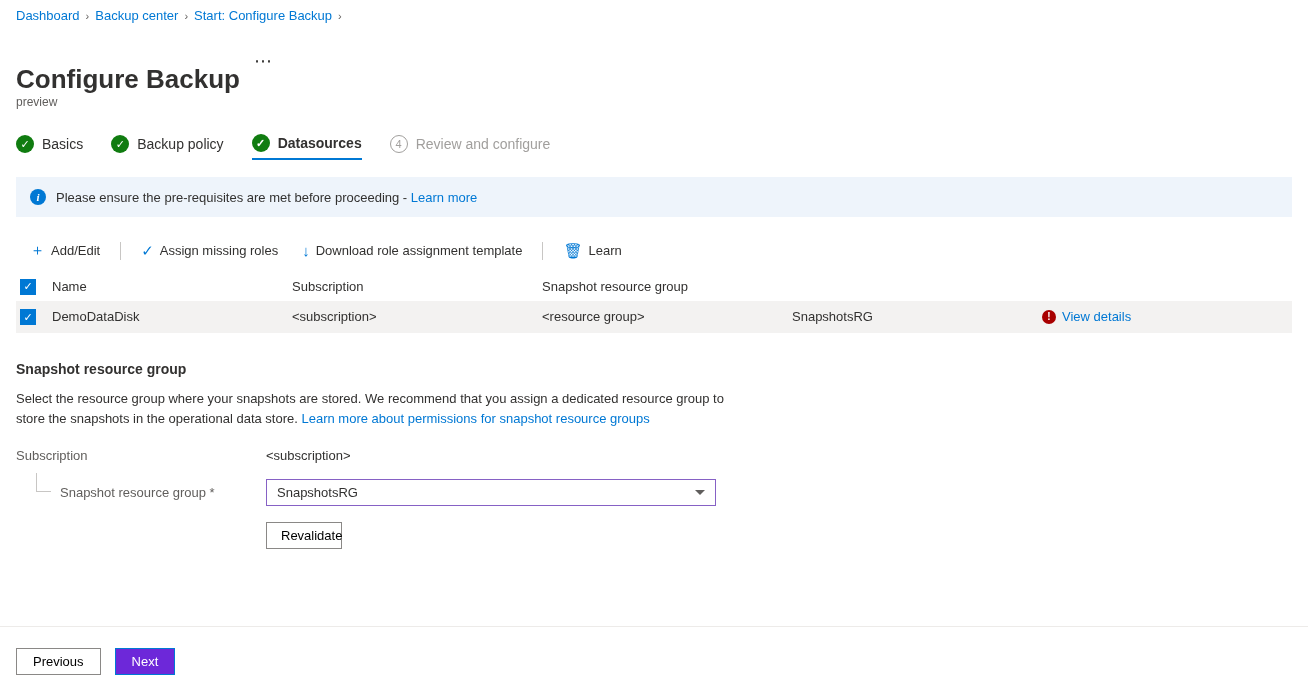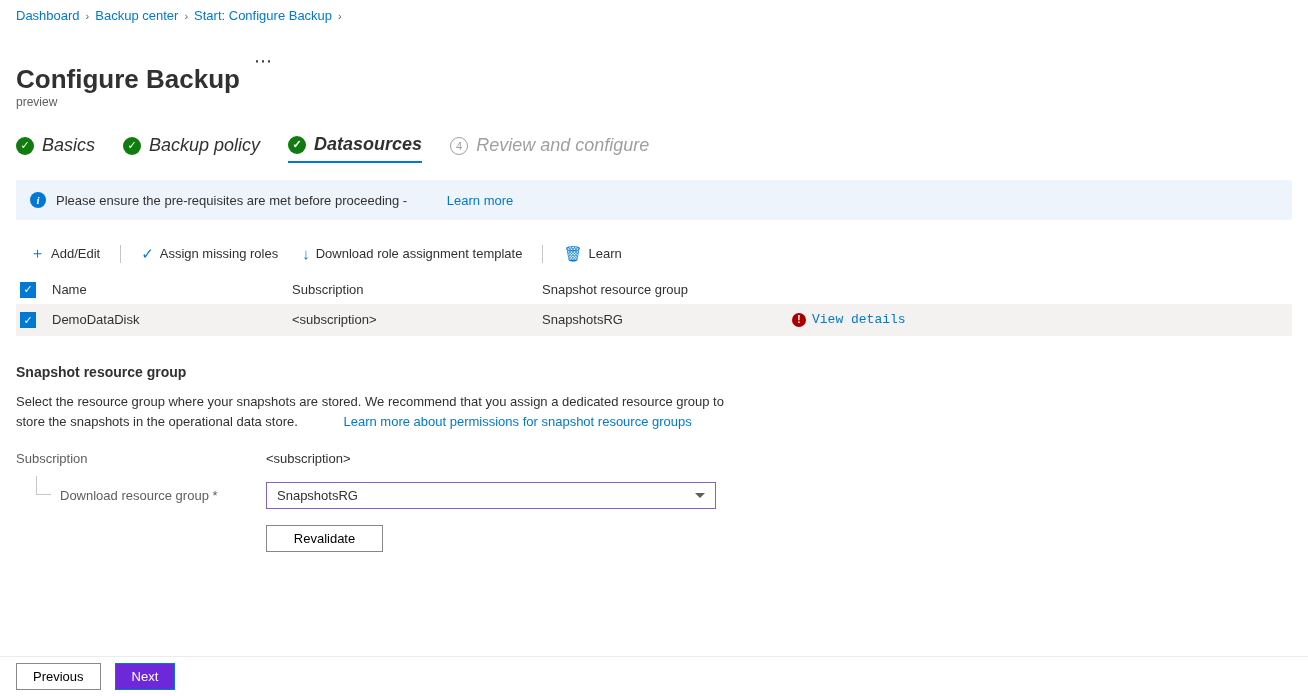--- a/index.html
+++ b/index.html
@@ -48,7 +48,7 @@
       cursor: pointer;
     }
     .step.active { border-bottom: 2px solid #0078d4; font-weight: 600; }
-    .step .label { font-size: 18px; color: #323130; font-style: italic; }
+    .step .label { font-size: 14px; color: #323130; }
     .step.disabled .label { color: #a19f9d; }
     .check-circle {
       width: 18px; height: 18px; border-radius: 50%;

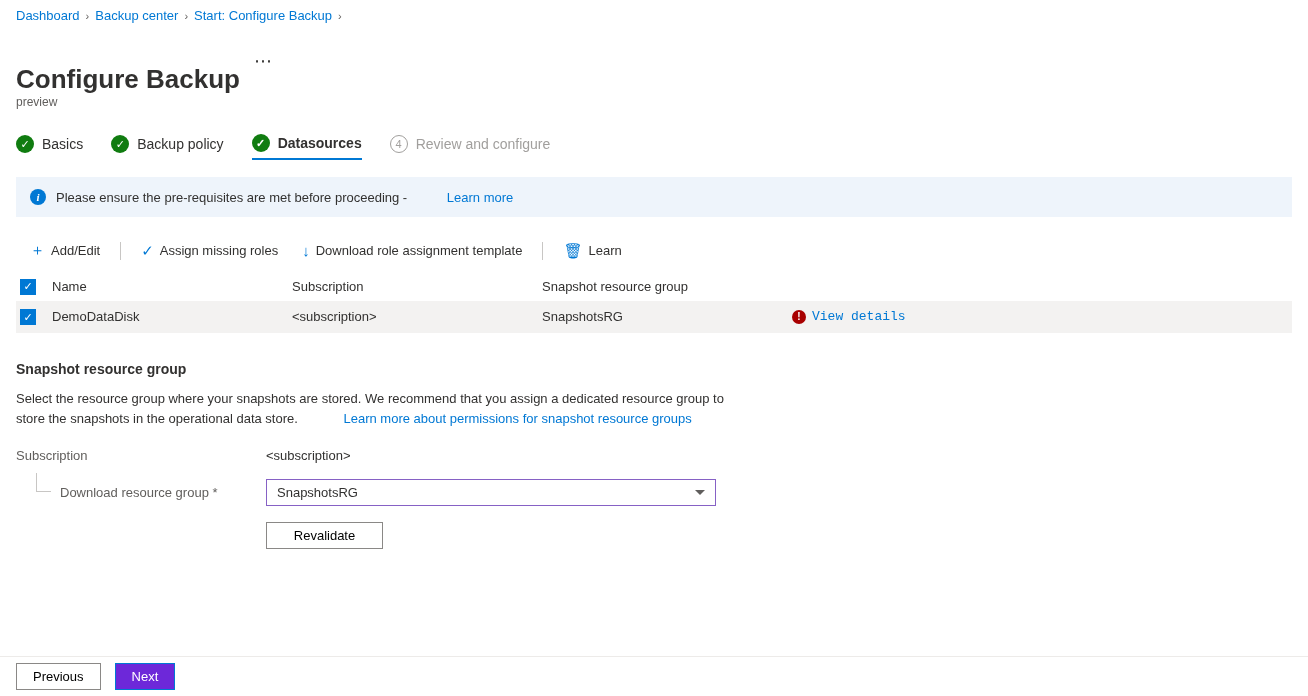--- a/index.html
+++ b/index.html
@@ -69,7 +69,7 @@
       margin: 8px 0 12px 0;
       font-size: 13px;
     }
-    .info-banner a { color: #0078d4; text-decoration: none; margin-left: 36px; }
+    .info-banner a { color: #0078d4; text-decoration: none; }
     .info-icon {
       width: 16px; height: 16px; border-radius: 50%;
       background: #0078d4; color: #fff;

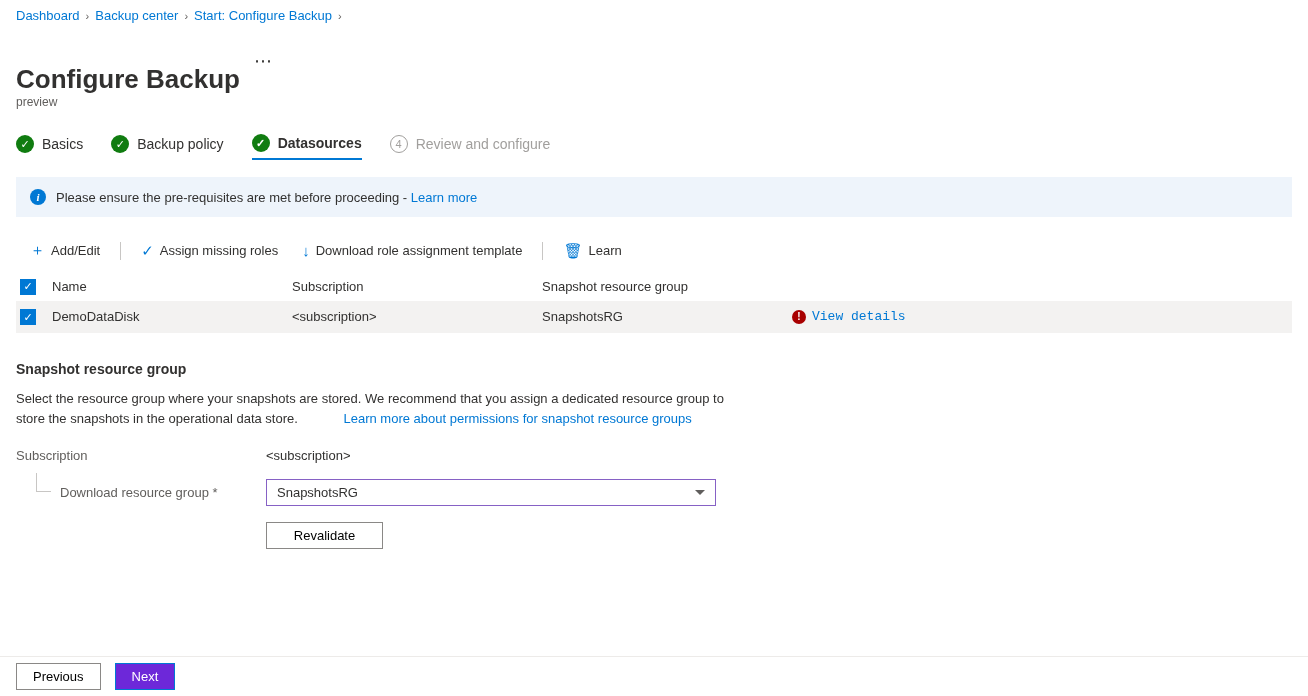--- a/index.html
+++ b/index.html
@@ -271,6 +271,7 @@
     <div><span class="checkbox">✓</span></div>
     <div>DemoDataDisk</div>
     <div>&lt;subscription&gt;</div>
+    <div>&lt;resource group&gt;</div>
     <div>SnapshotsRG</div>
     <div class="readiness">
       <span class="err-circle">!</span>

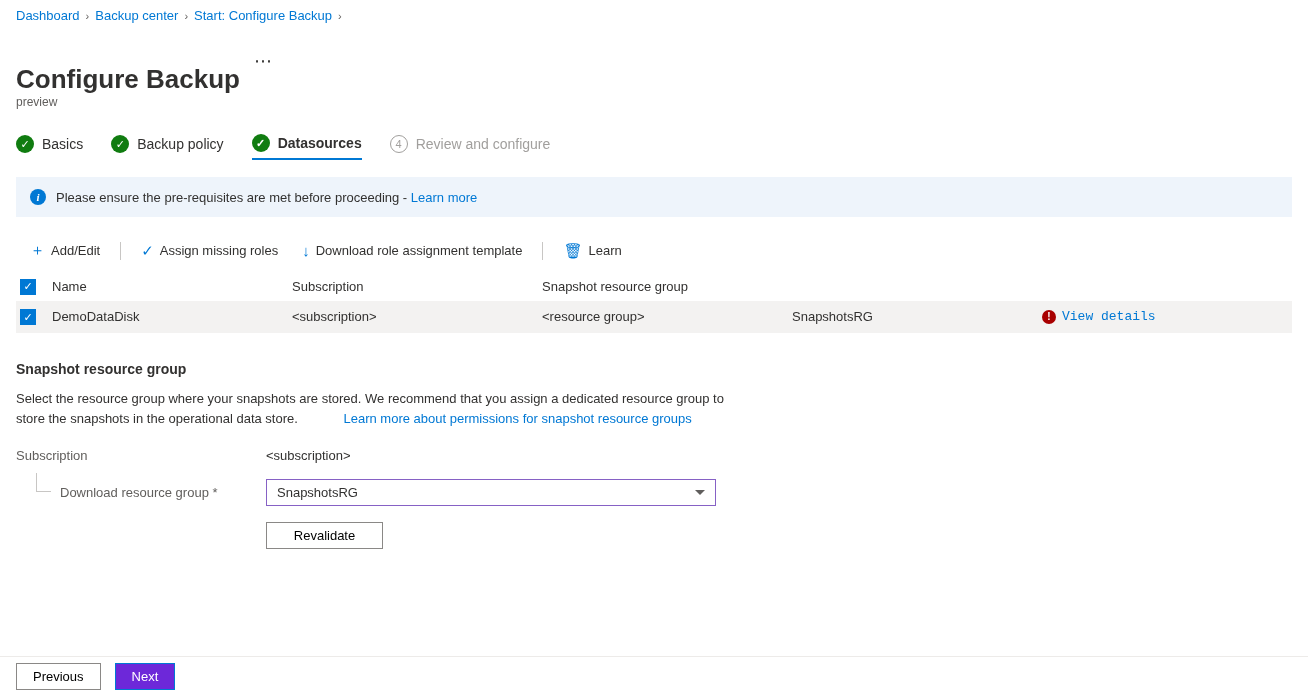--- a/index.html
+++ b/index.html
@@ -126,7 +126,7 @@
       display: inline-flex; align-items: center; justify-content: center;
       font-size: 10px; font-weight: bold;
     }
-    .link { color: #0078d4; cursor: pointer; font-family: Liberation Mono, monospace; }
+    .link { color: #0078d4; cursor: pointer; }
     .section-title { font-weight: 600; font-size: 14px; margin: 28px 0 12px 0; }
     .section-desc { font-size: 13px; color: #323130; line-height: 1.5; max-width: 720px; }
     .section-desc a { color: #0078d4; text-decoration: none; margin-left: 42px; }

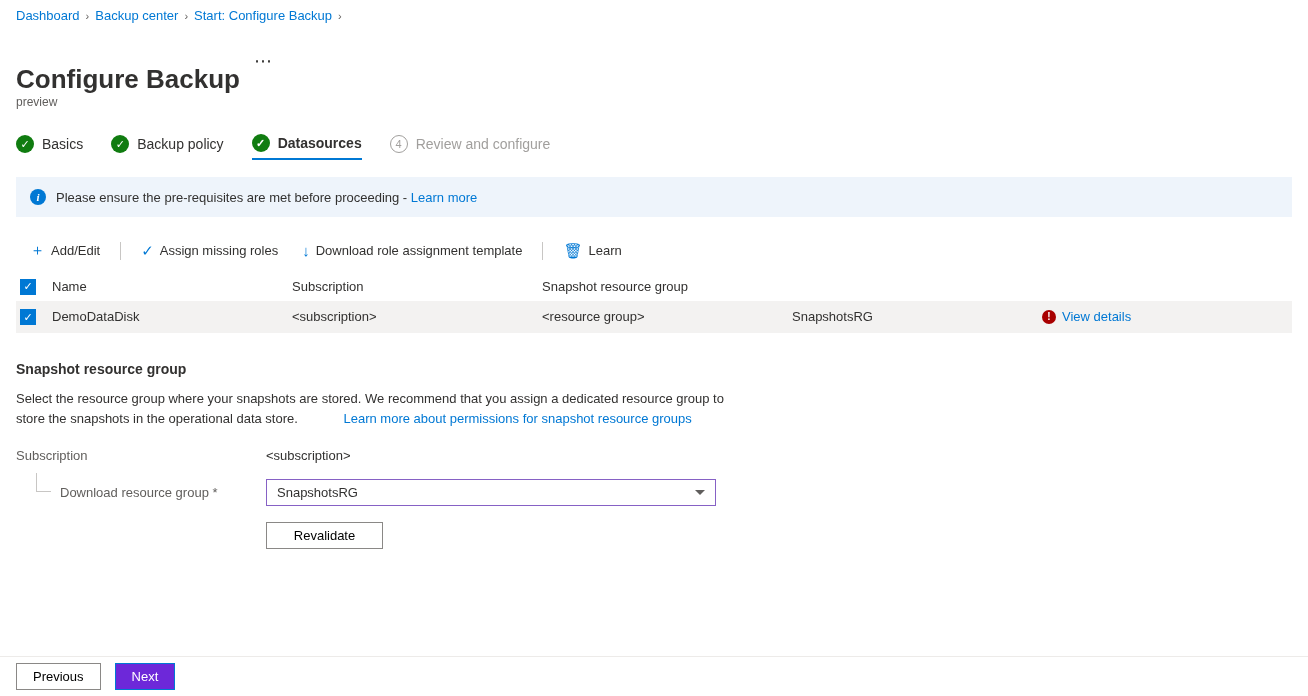--- a/index.html
+++ b/index.html
@@ -129,7 +129,7 @@
     .link { color: #0078d4; cursor: pointer; }
     .section-title { font-weight: 600; font-size: 14px; margin: 28px 0 12px 0; }
     .section-desc { font-size: 13px; color: #323130; line-height: 1.5; max-width: 720px; }
-    .section-desc a { color: #0078d4; text-decoration: none; margin-left: 42px; }
+    .section-desc a { color: #0078d4; text-decoration: none; }
     .form-grid {
       display: grid;
       grid-template-columns: 250px 460px;

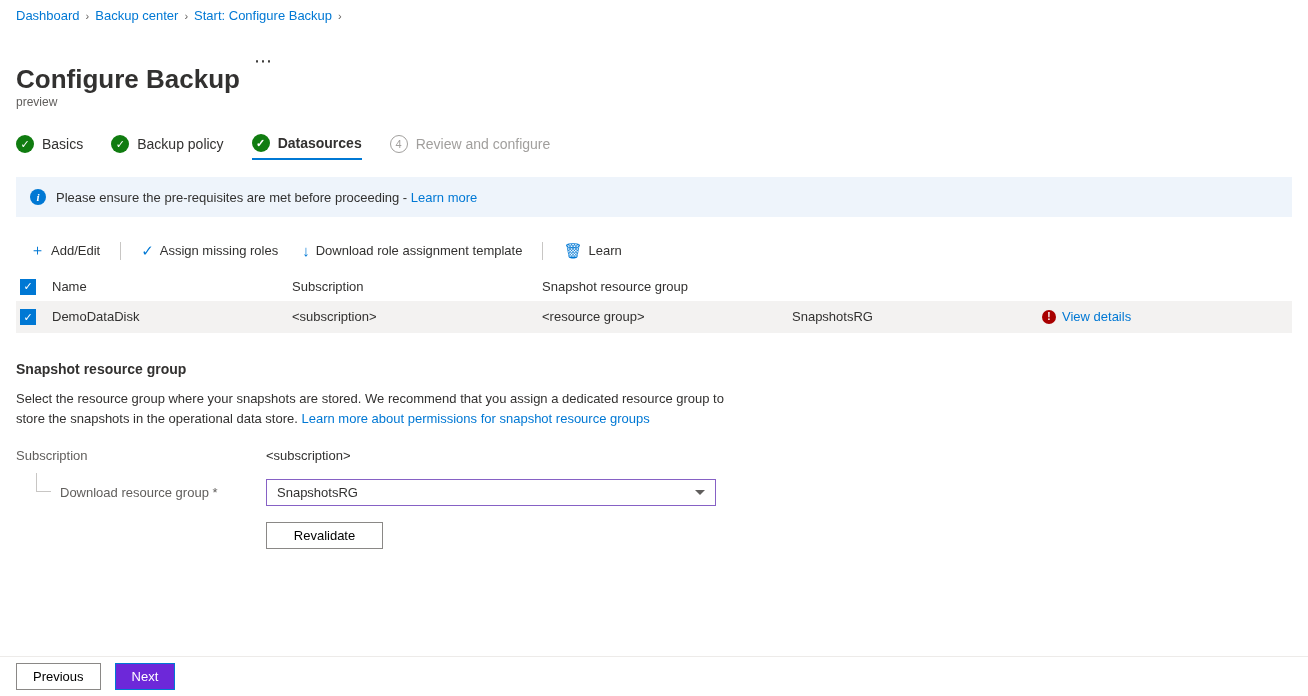--- a/index.html
+++ b/index.html
@@ -290,7 +290,7 @@
   <div class="form-label">Subscription</div>
   <div>&lt;subscription&gt;</div>
 
-  <div class="form-label indent">Download resource group *</div>
+  <div class="form-label indent">Snapshot resource group *</div>
   <div>
     <div class="select-box">
       <span>SnapshotsRG</span>

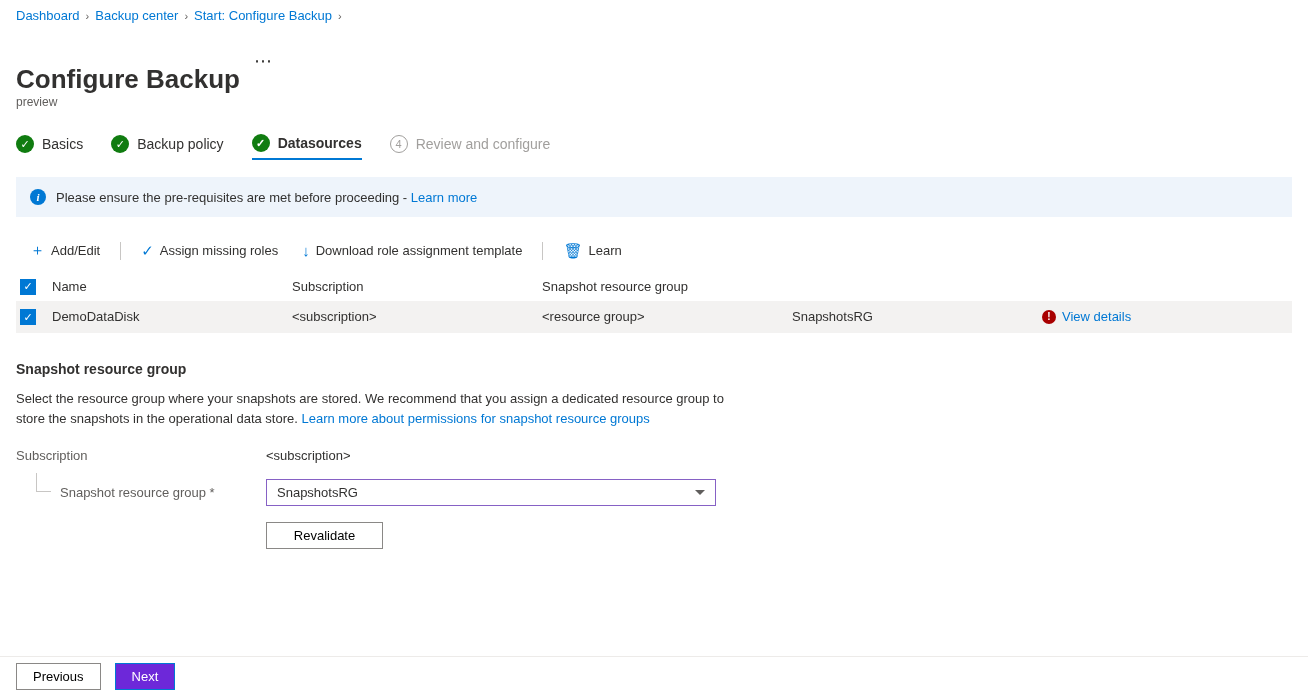--- a/index.html
+++ b/index.html
@@ -191,7 +191,8 @@
       padding: 5px 14px;
       cursor: pointer;
       font-size: 13px;
-      width: 117px;
+      width: 76px;
+      text-align: right;
     }
   </style>
 </head>

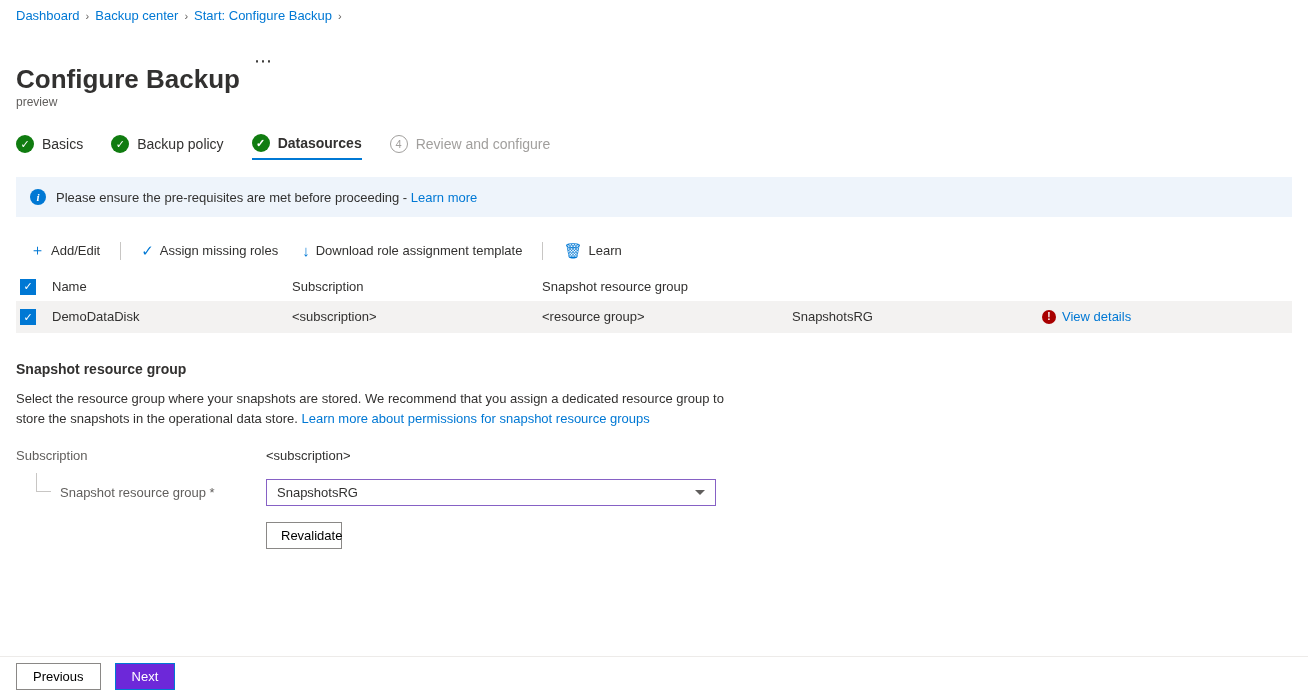--- a/index.html
+++ b/index.html
@@ -179,7 +179,7 @@
       position: fixed;
       bottom: 0; left: 0;
       background: #fff;
-      padding: 6px 16px;
+      padding: 21px 16px;
       display: flex;
       gap: 14px;
       border-top: 1px solid #edebe9;

